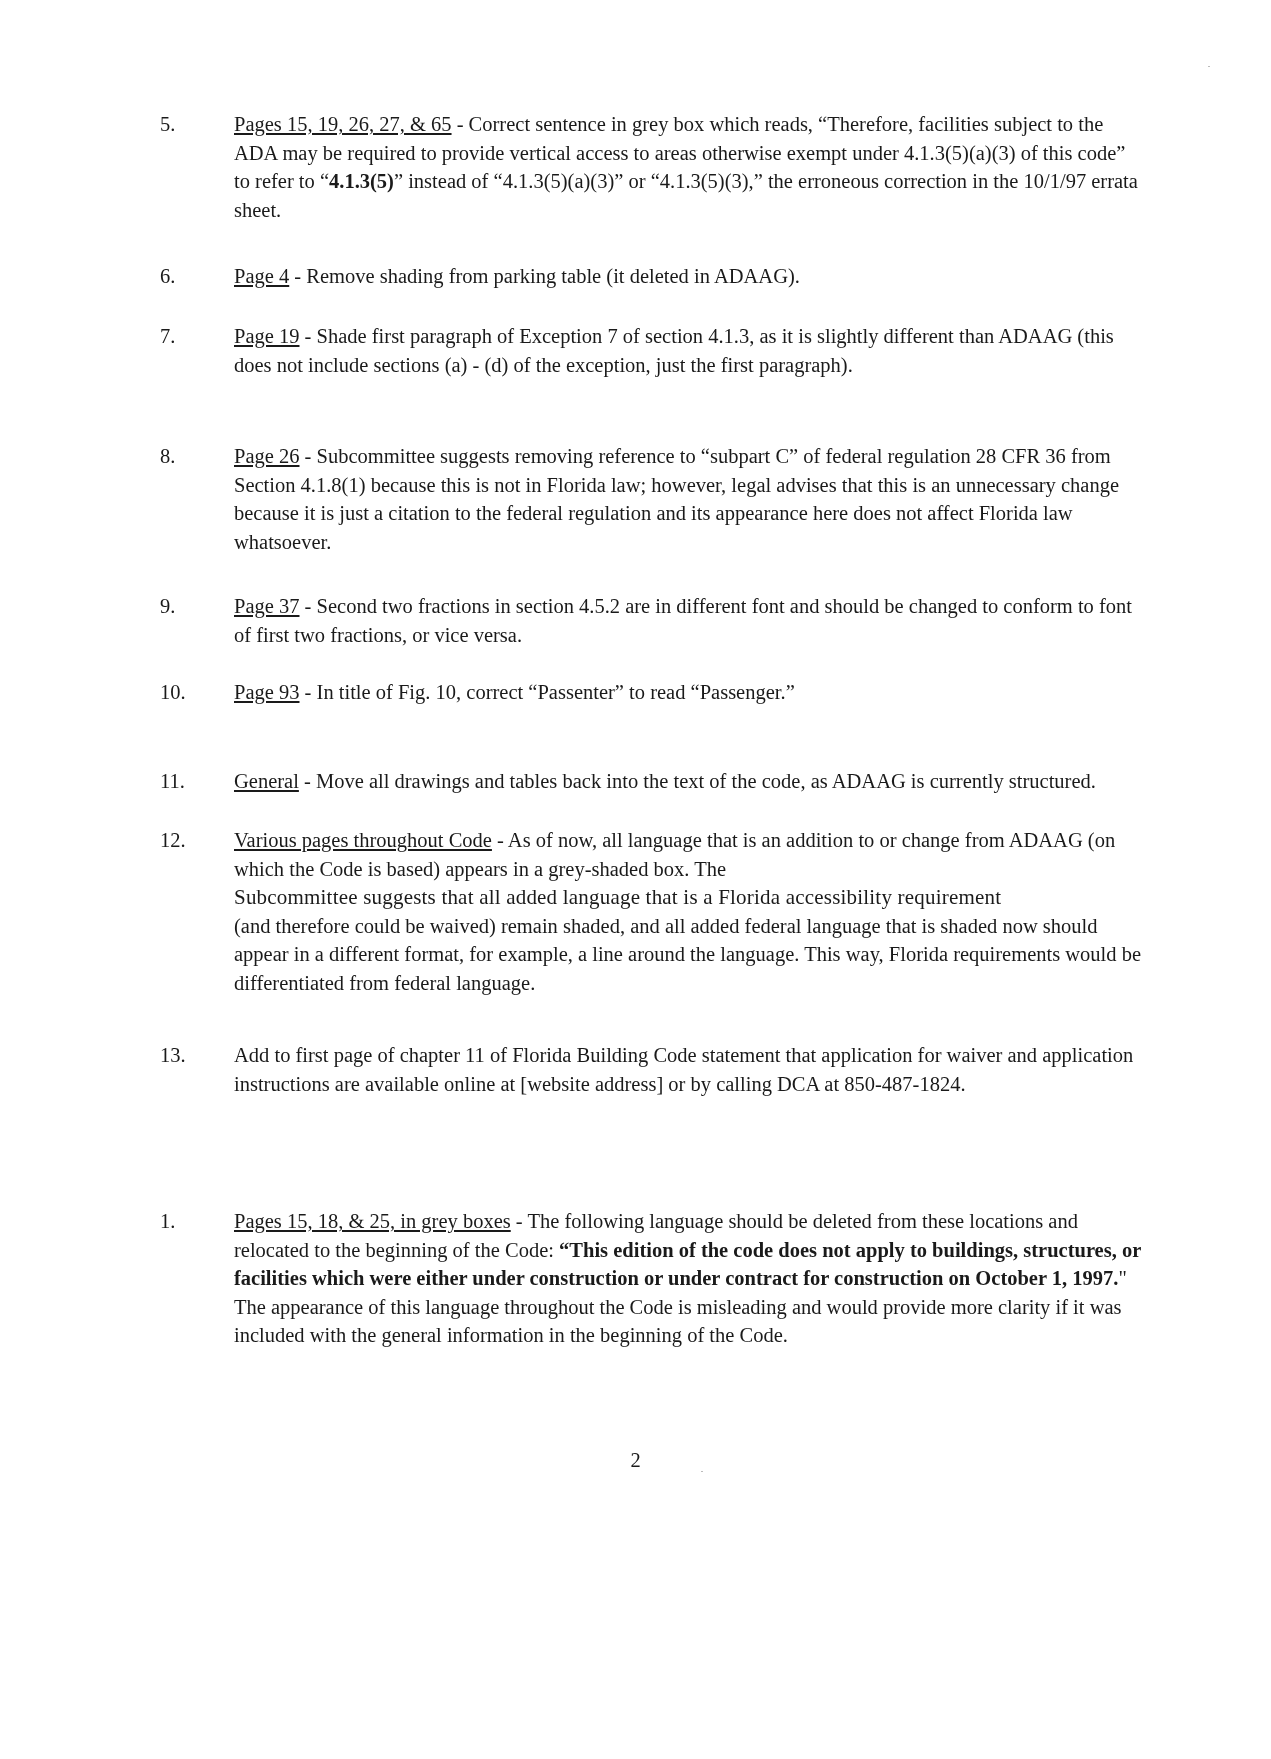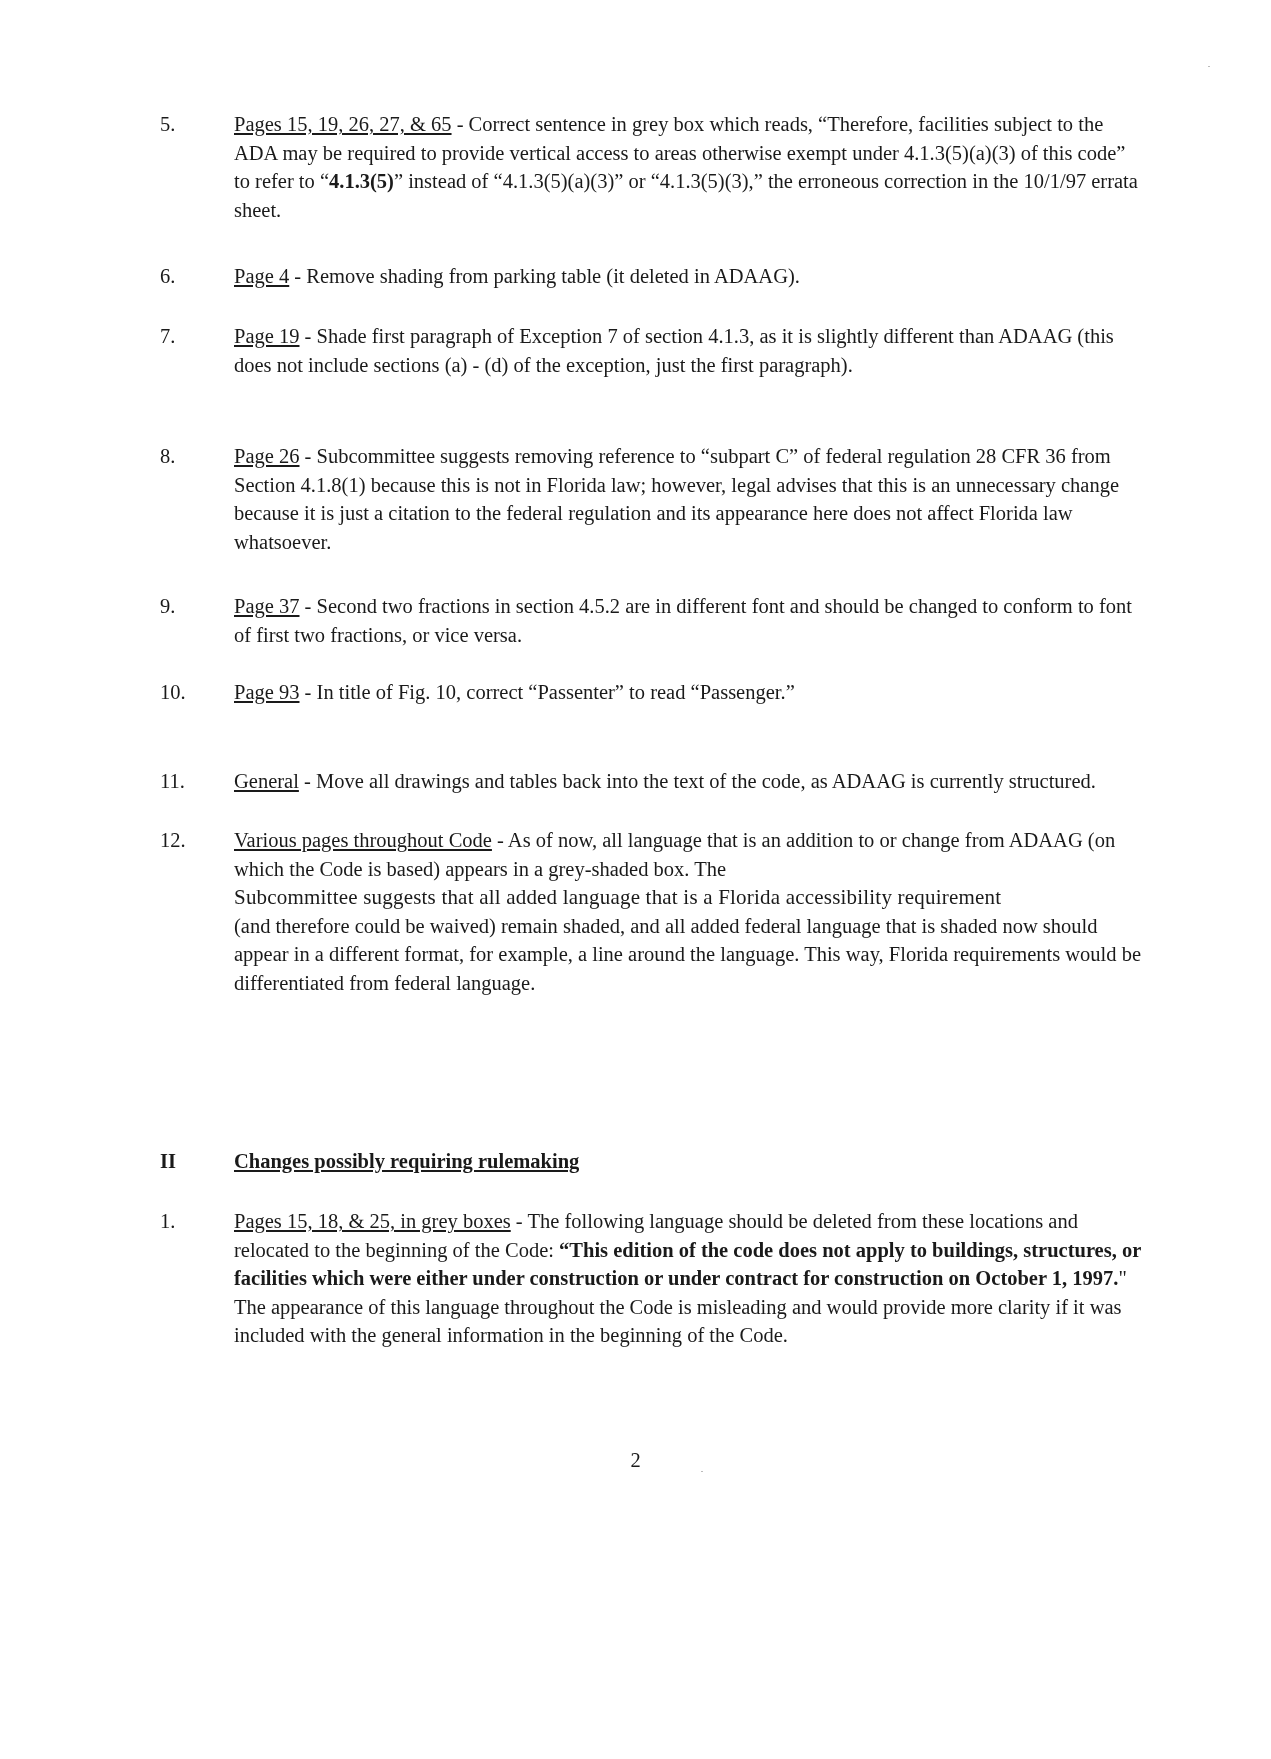--- a/index.html
+++ b/index.html
@@ -90,6 +90,10 @@
     <div class="body"><span class="ul">Various pages throughout Code</span><span> - As of now, all language that is an addition to or change from ADAAG (on which the Code is based) appears in a grey-shaded box.  The</span><br><span class="small">Subcommittee suggests that all added language that is a Florida accessibility requirement</span><br><span>(and therefore could be waived) remain shaded, and all added federal language that is shaded now should appear in a different format, for example, a line around the language. This way, Florida requirements would be differentiated from federal language.</span></div>
   </div>
 
+  <div class="item" style="top:1041px;">
+    <span class="num">13.</span>
+    <div class="body"><span>Add to first page of chapter 11 of Florida Building Code statement that application for waiver and application instructions are available online at [website address] or by calling DCA at 850-487-1824.</span></div>
+  </div>
 
   <div class="item heading" style="top:1147px;">
     <span class="num">II</span>

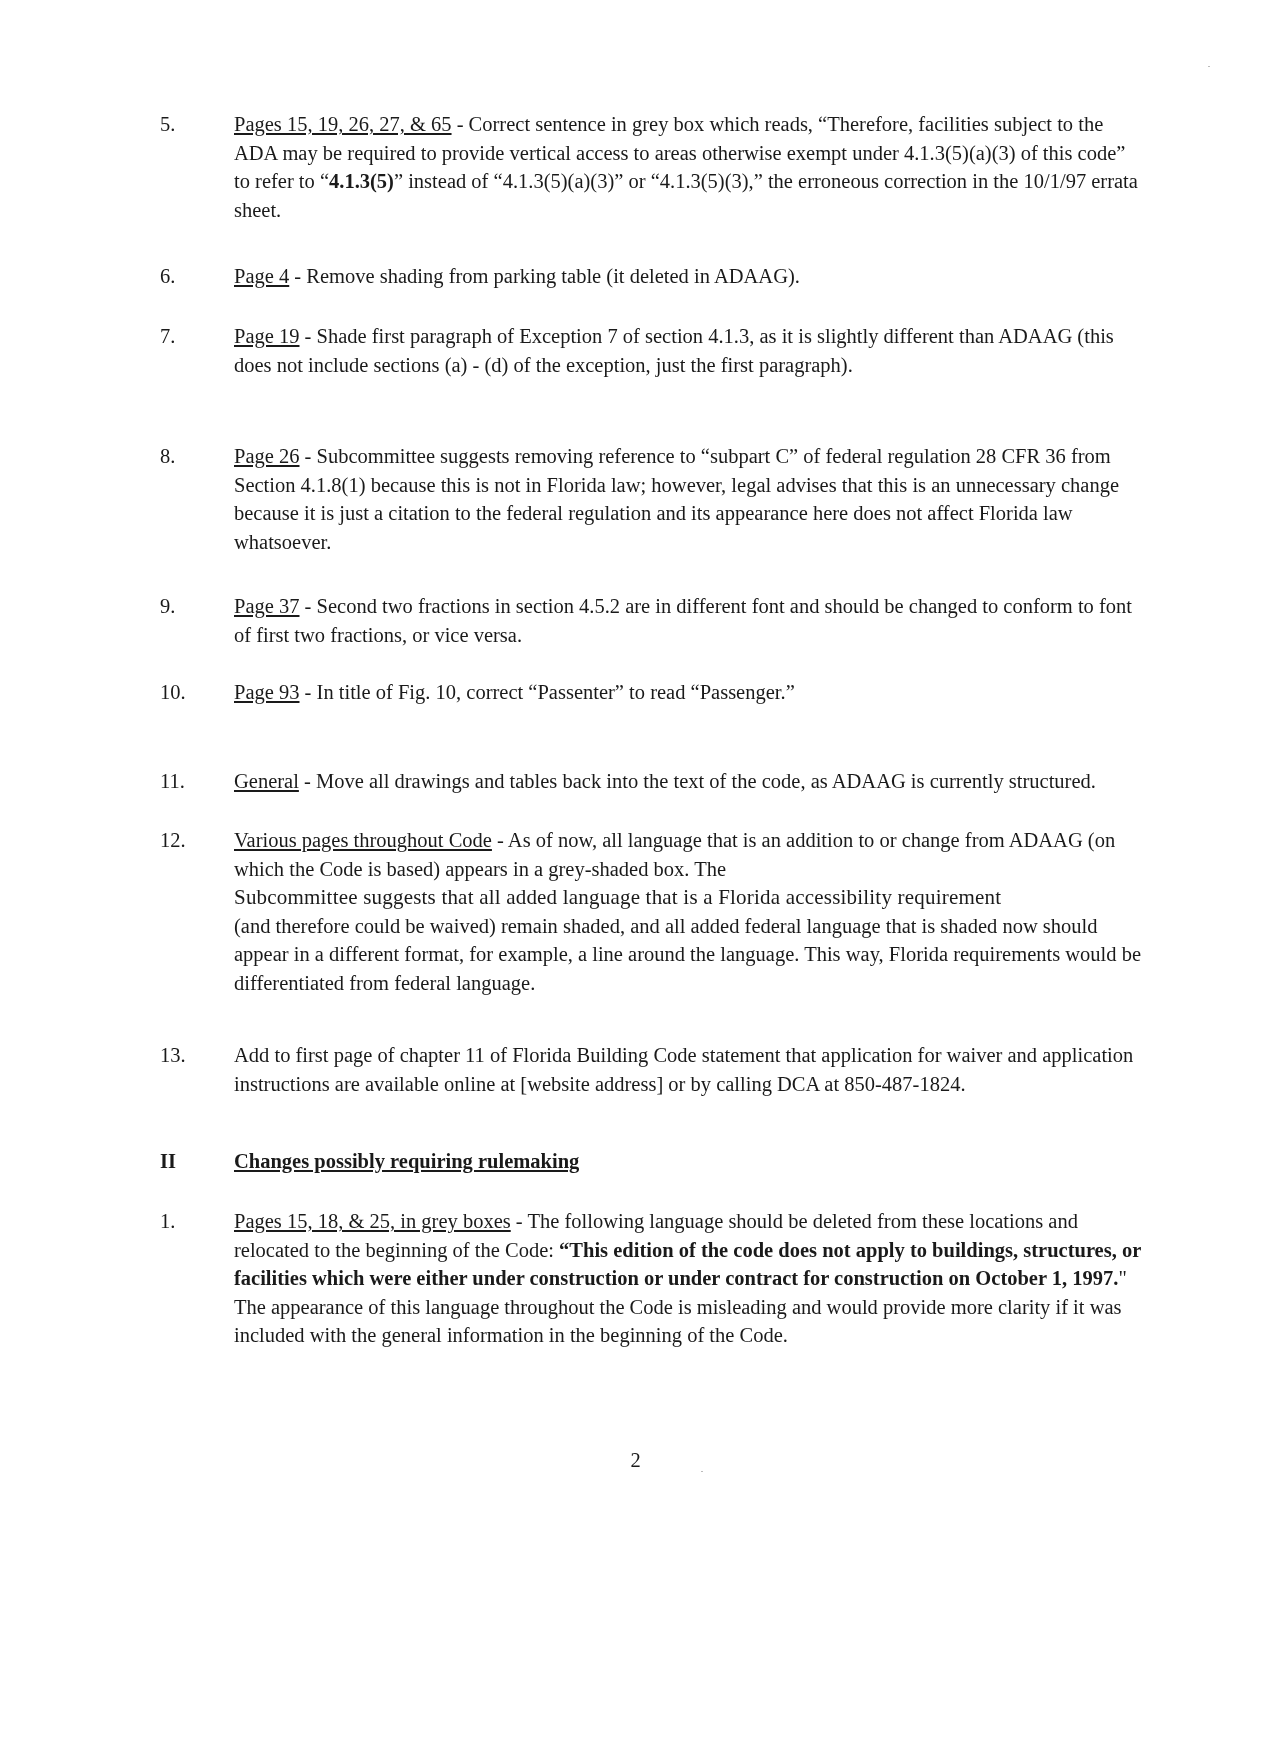--- a/index.html
+++ b/index.html
@@ -95,10 +95,6 @@
     <div class="body"><span>Add to first page of chapter 11 of Florida Building Code statement that application for waiver and application instructions are available online at [website address] or by calling DCA at 850-487-1824.</span></div>
   </div>
 
-  <div class="item heading" style="top:1147px;">
-    <span class="num">II</span>
-    <div class="body"><span class="ul">Changes possibly requiring rulemaking</span></div>
-  </div>
 
   <div class="item" style="top:1207px;">
     <span class="num">1.</span>

